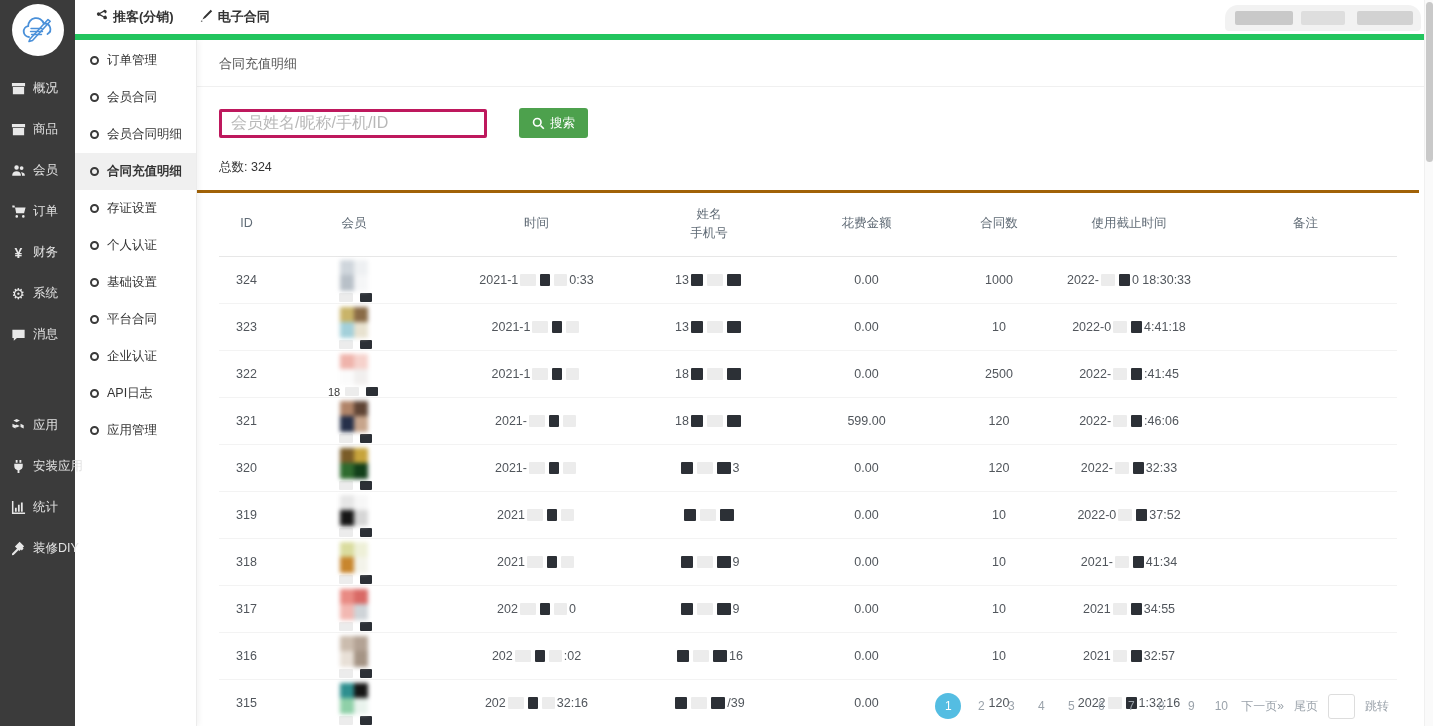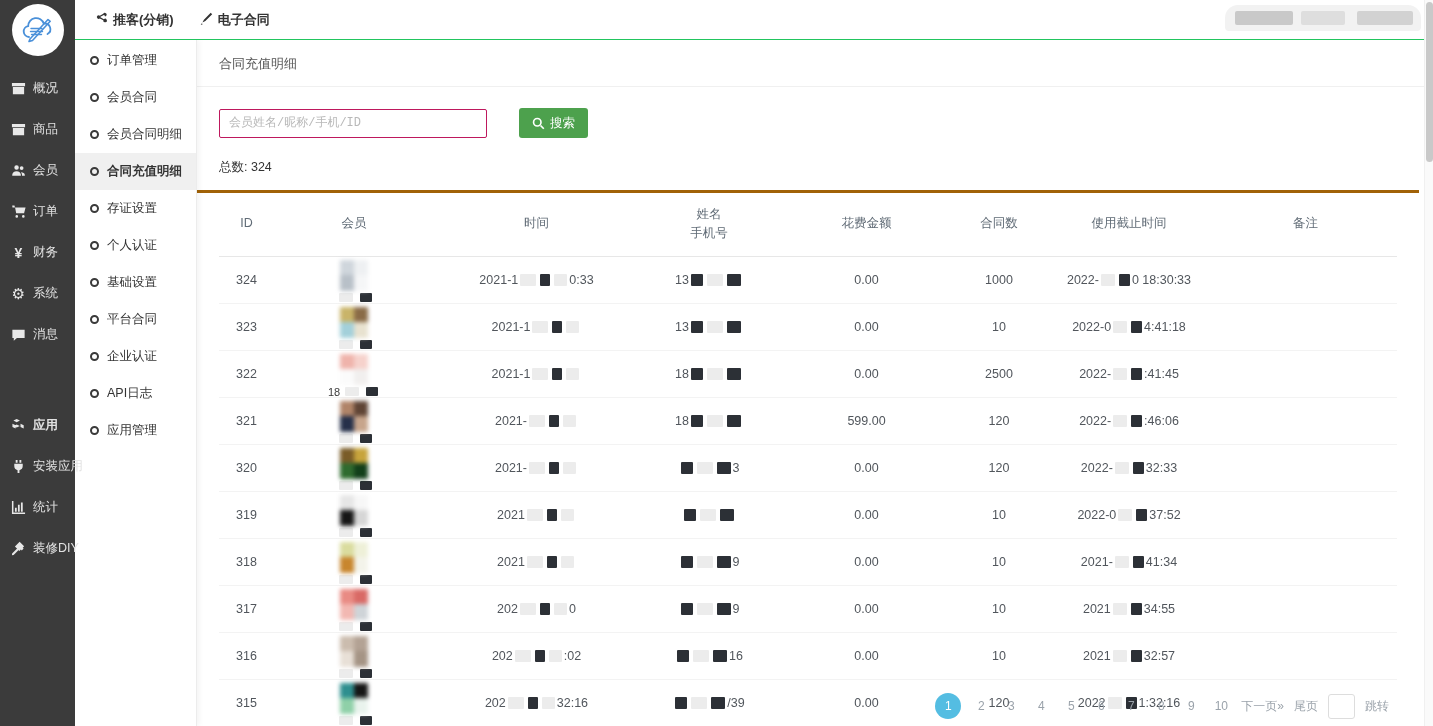--- a/index.html
+++ b/index.html
@@ -16,7 +16,7 @@
   .side-item .icon svg { fill:#e8e8e8; }
   .side-item.gap { margin-top:50px;font-weight:bold; }
   
-  .topbar { position:absolute; left:75px; top:0; right:0; height:40px; background:#fff; border-bottom:1px solid #22c55e; display:flex; align-items:center; z-index:4; }
+  .topbar { position:absolute; left:75px; top:0; right:0; height:40px; background:#fff; border-bottom:6px solid #22c55e; display:flex; align-items:center; z-index:4; }
   .top-tab { display:flex; align-items:center; gap:5px; font-size:13px; font-weight:bold; color:#333; cursor:pointer; }
   .top-tab .icon svg { fill:#333; }
   .top-tab:first-child { margin-left:20px; }

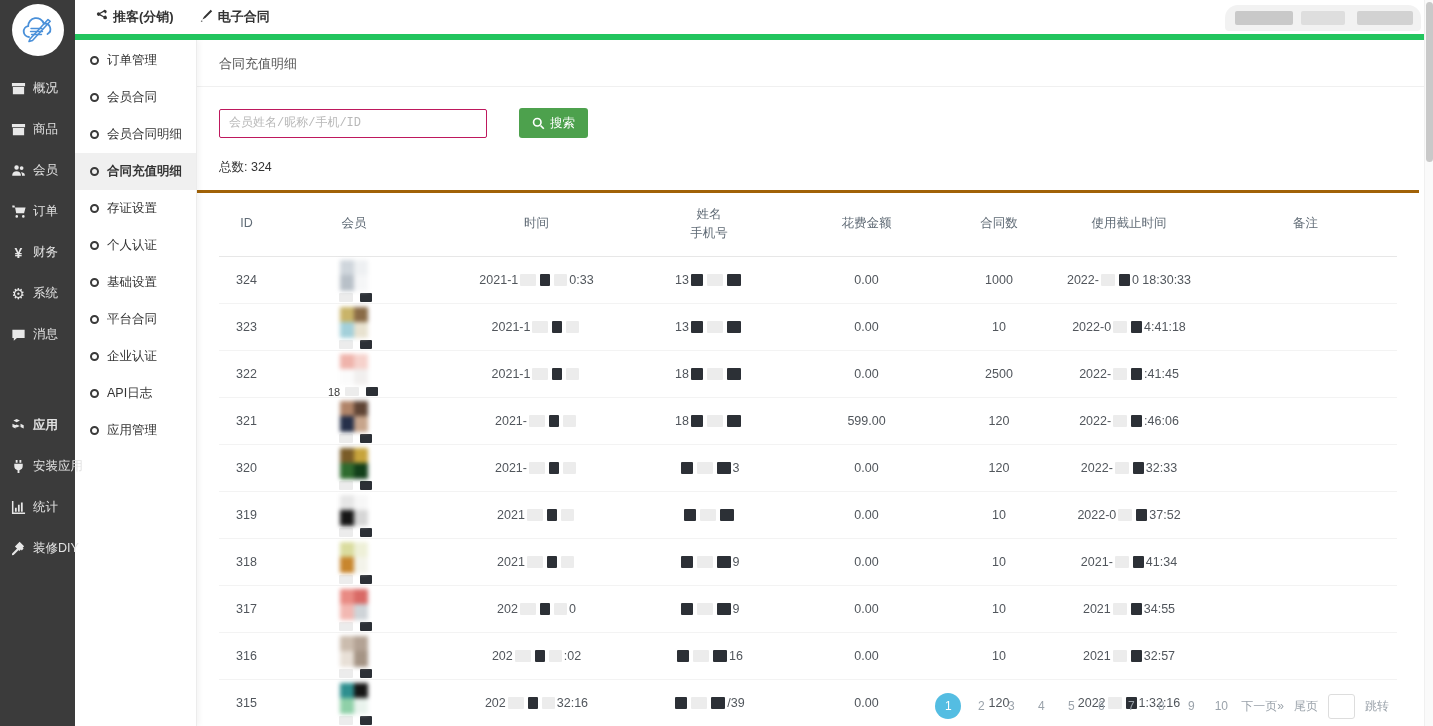--- a/index.html
+++ b/index.html
@@ -35,7 +35,7 @@
   .main { position:absolute; left:197px; top:40px; right:0; bottom:0; background:#fff; }
   .page-title { padding:15px 22px 13px; font-size:13px; color:#555; border-bottom:1px solid #f0f0f0; }
   .search-row { padding:21px 22px 0; display:flex; align-items:center; }
-  .search-input { width:268px; height:29px; border:1px solid #be185d; border-radius:2px; padding:0 9px; font-size:12px; color:#333; outline:none; font-family:Liberation Mono, monospace; }
+  .search-input { width:268px; height:29px; border:3px solid #be185d; border-radius:2px; padding:0 9px; font-size:16px; color:#333; outline:none; font-family:Liberation Sans, sans-serif; }
   .search-input::placeholder { color:#b8b8b8; }
   .btn-search { margin-left:32px; height:30px; padding:0 13px; background:var(--accent-green,#4da14d); color:#fff; border:none; border-radius:3px; font-size:12.5px; display:flex; align-items:center; gap:5px; cursor:pointer; font-family:inherit; }
   .btn-search svg { fill:none; stroke:#fff; stroke-width:2; }

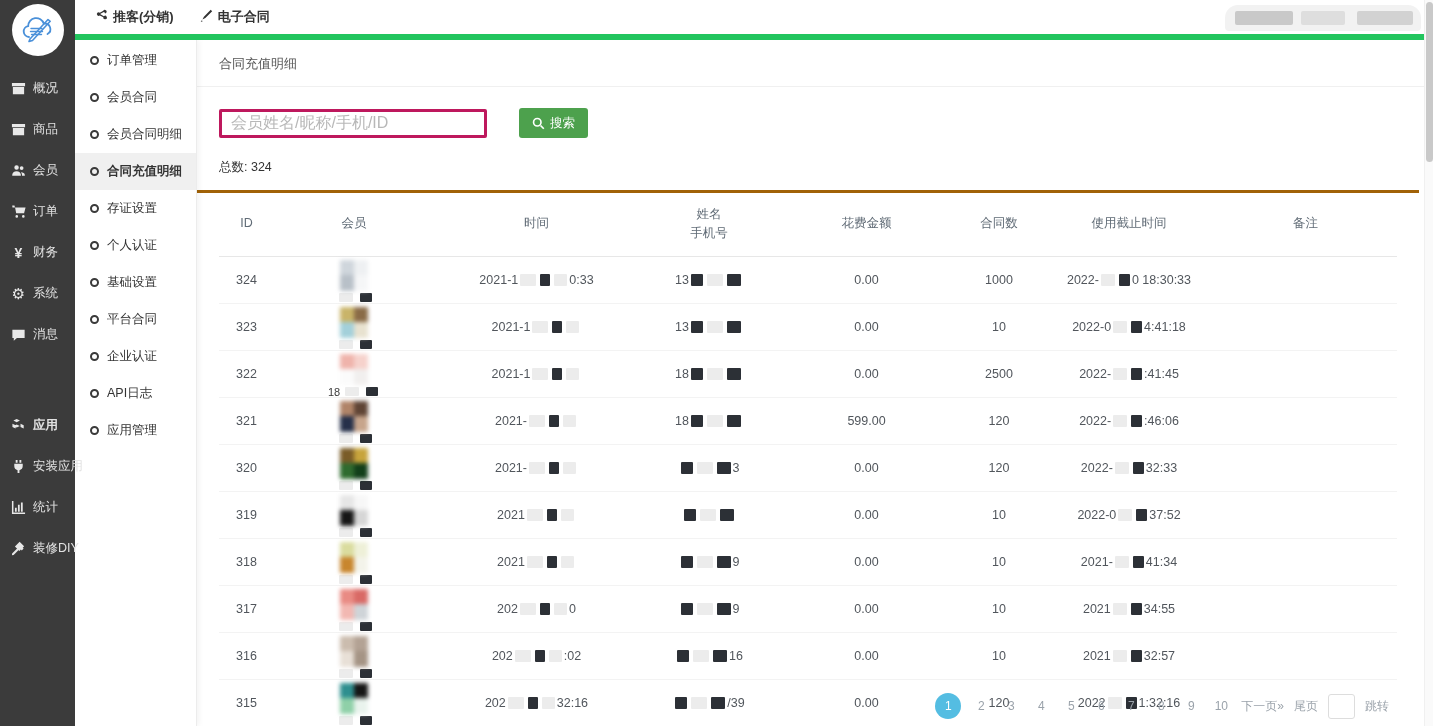--- a/index.html
+++ b/index.html
@@ -14,7 +14,7 @@
   .side-item { display:flex; align-items:center; gap:6px; padding:12px 3px 12px 10px; color:#e2e2e2; font-size:12.5px; cursor:pointer; white-space:nowrap; }
   .side-item .icon { width:17px; min-width:17px; display:inline-flex; justify-content:center; color:#e8e8e8; font-size:13px; }
   .side-item .icon svg { fill:#e8e8e8; }
-  .side-item.gap { margin-top:50px;font-weight:bold; }
+  .side-item.gap { margin-top:50px; }
   
   .topbar { position:absolute; left:75px; top:0; right:0; height:40px; background:#fff; border-bottom:6px solid #22c55e; display:flex; align-items:center; z-index:4; }
   .top-tab { display:flex; align-items:center; gap:5px; font-size:13px; font-weight:bold; color:#333; cursor:pointer; }

